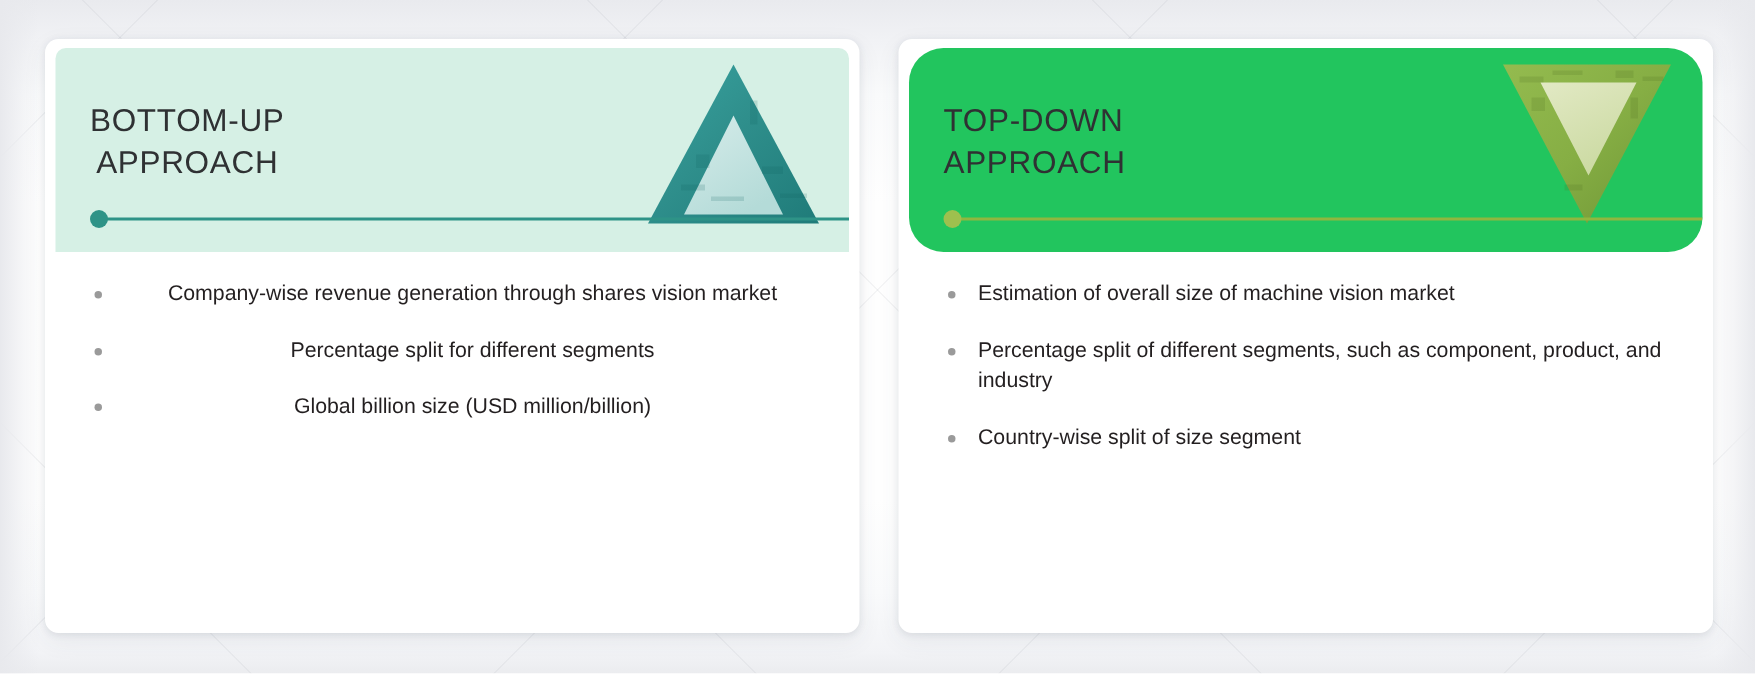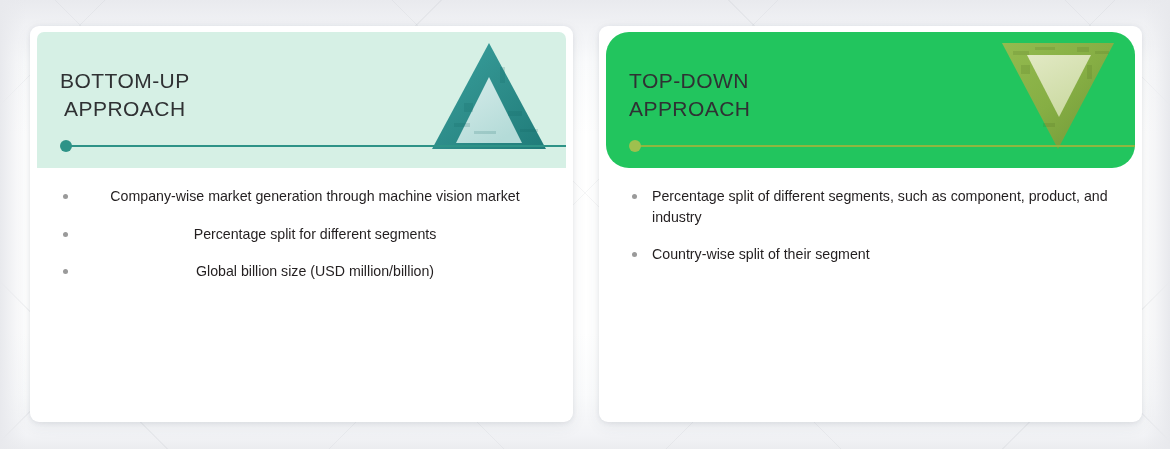--- a/index.html
+++ b/index.html
@@ -206,7 +206,7 @@
       <ul class="bullet-list">
         <li class="bullet-item">
           <span class="bullet-dot"></span>
-          <span>Company-wise market generation through machine vision market</span>
+          <span>Company-wise revenue generation through shares vision market</span>
         </li>
         <li class="bullet-item">
           <span class="bullet-dot"></span>

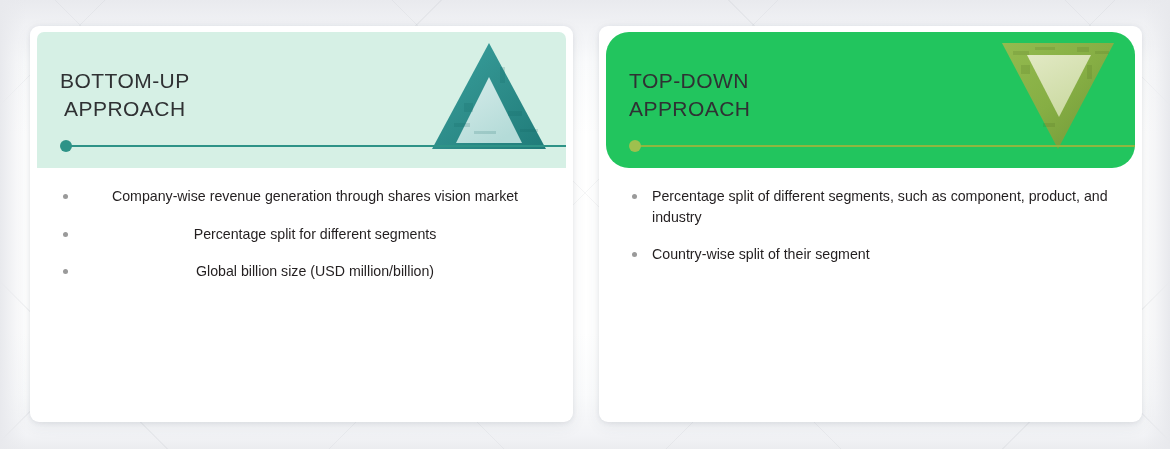--- a/index.html
+++ b/index.html
@@ -262,6 +262,10 @@
       <ul class="bullet-list">
         <li class="bullet-item">
           <span class="bullet-dot"></span>
+          <span>Estimation of overall size of machine vision market</span>
+        </li>
+        <li class="bullet-item">
+          <span class="bullet-dot"></span>
           <span>Percentage split of different segments, such as component, product, and industry</span>
         </li>
         <li class="bullet-item">

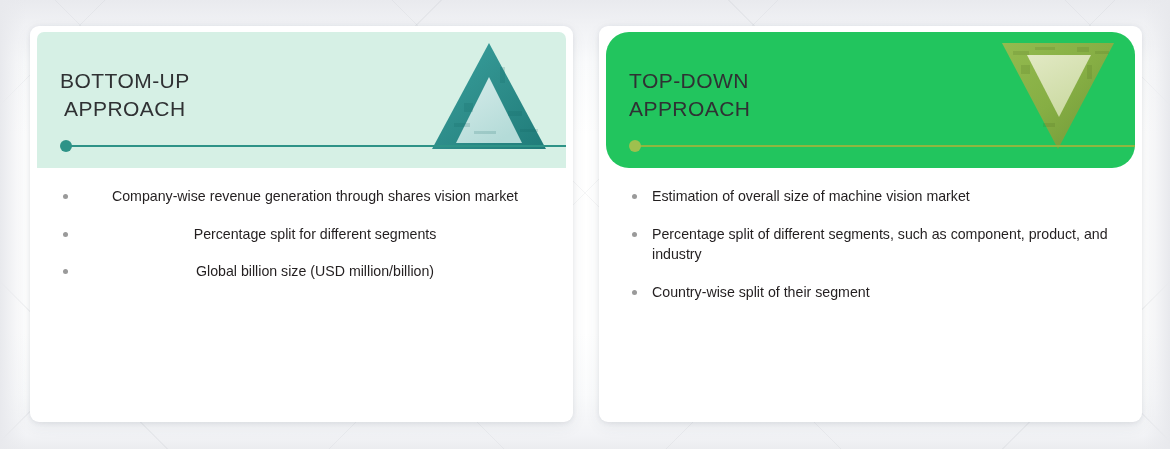--- a/index.html
+++ b/index.html
@@ -270,7 +270,7 @@
         </li>
         <li class="bullet-item">
           <span class="bullet-dot"></span>
-          <span>Country-wise split of their segment</span>
+          <span>Country-wise split of size segment</span>
         </li>
       </ul>
     </div>

